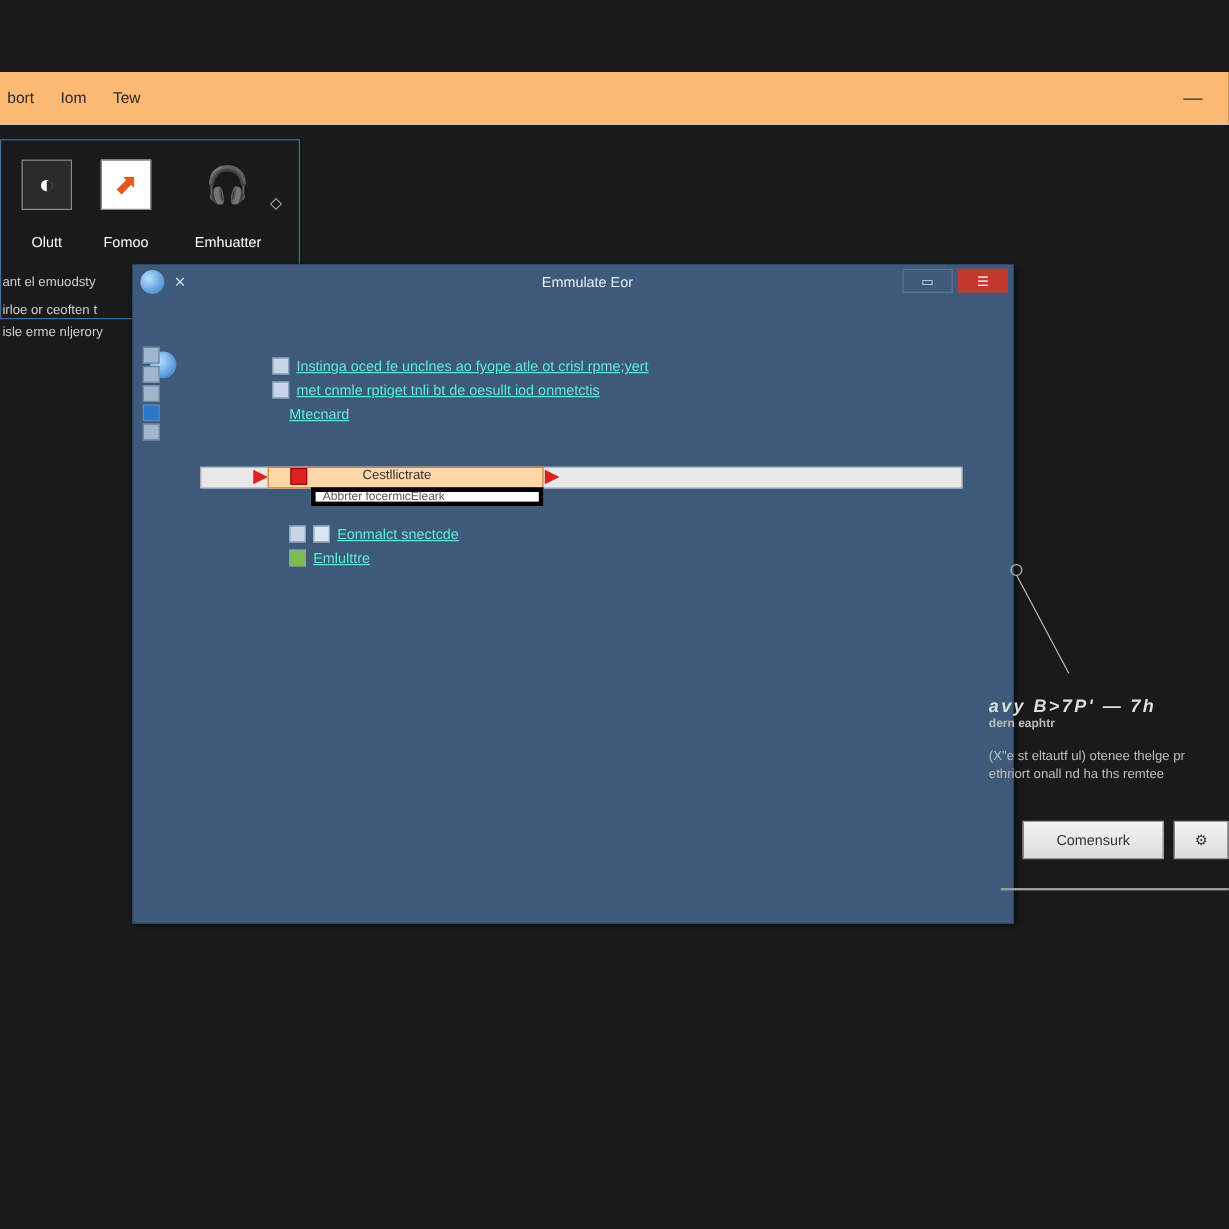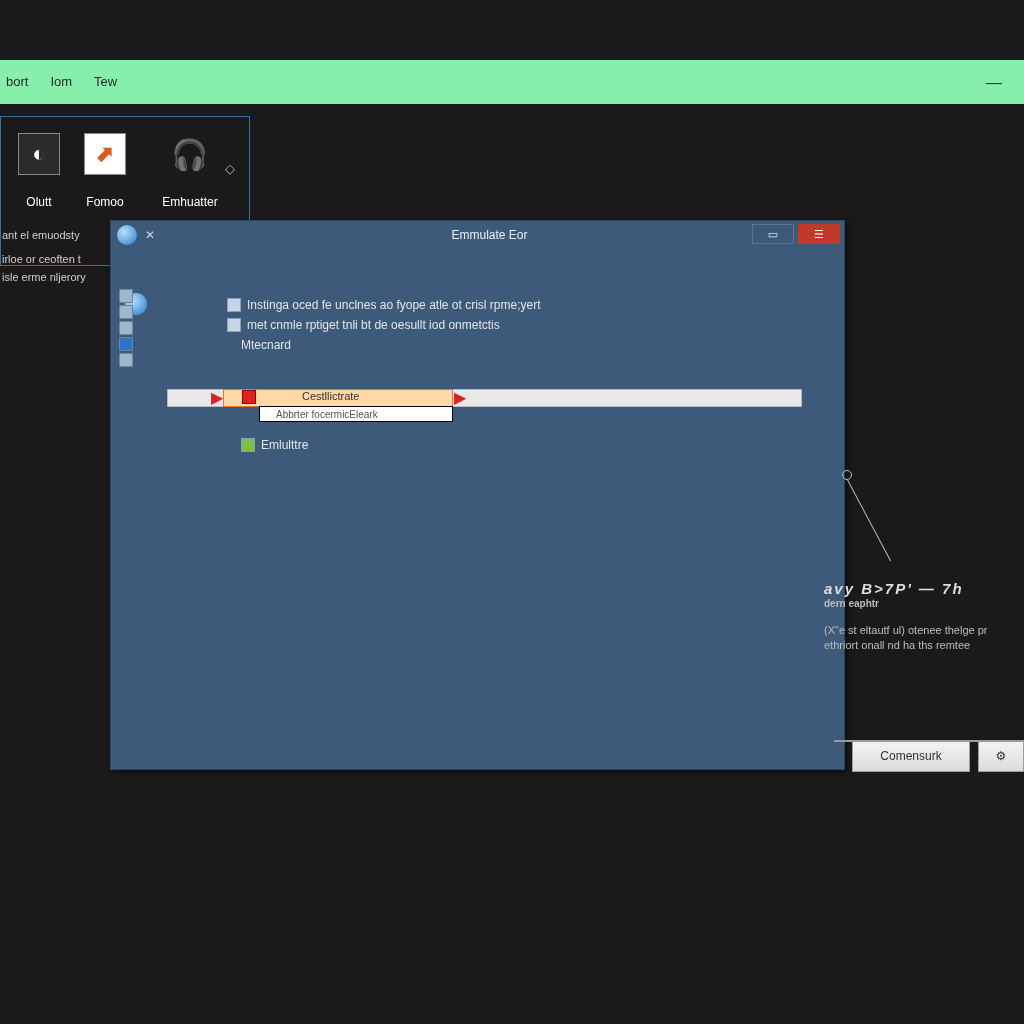--- a/index.html
+++ b/index.html
@@ -8,7 +8,7 @@
   
   .menubar {
     position: absolute; left: 0; top: 60px; width: 1024px; height: 44px;
-    background: #86efac; border-bottom: 1px solid #c9c9c9;
+    background: #fdba74; border-bottom: 1px solid #c9c9c9;
     display: flex; align-items: center; gap: 22px; padding-left: 6px;
     font-size: 13px; color: #2a2a2a;
   }

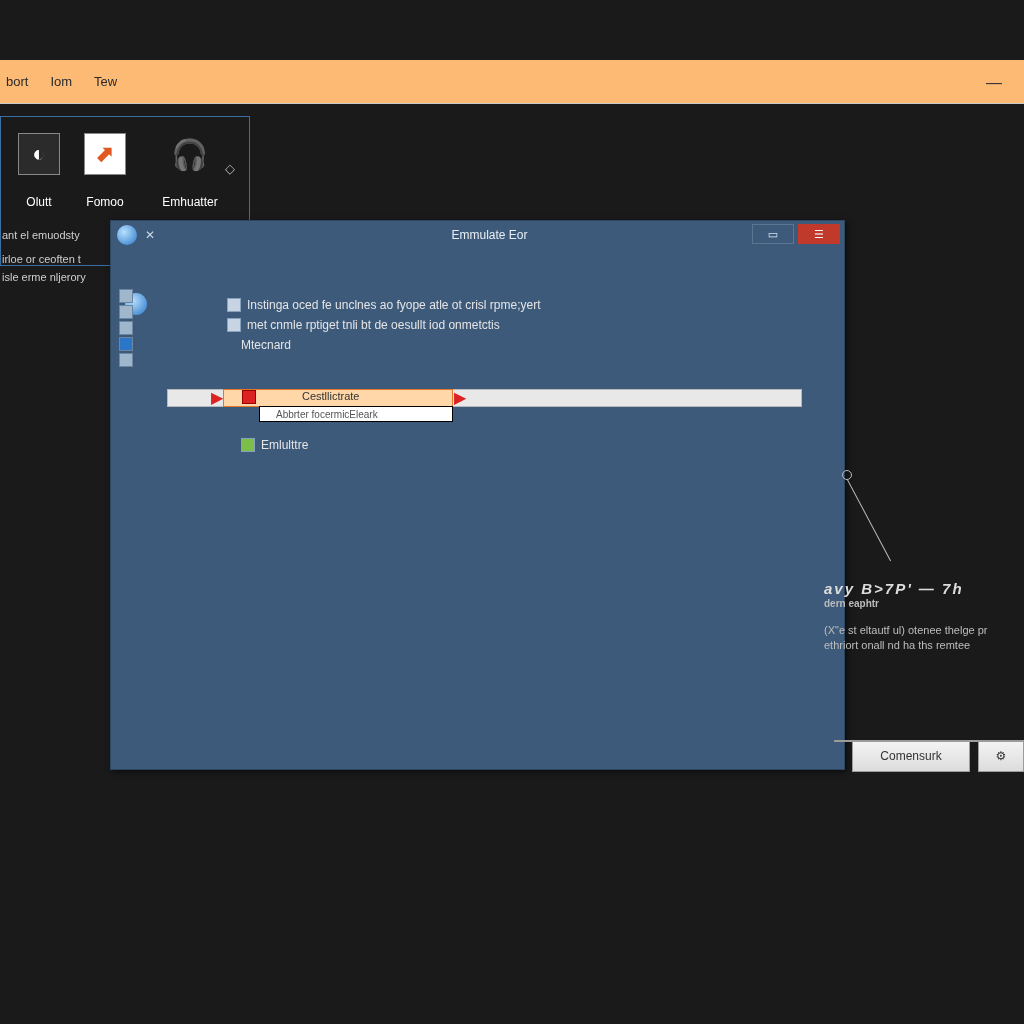--- a/index.html
+++ b/index.html
@@ -63,7 +63,7 @@
   .tree-row { display:flex; align-items:center; gap:6px; height:20px; padding-left: 60px; }
   .tree-row .ic { width:14px; height:14px; background:#c6d4e3; border:1px solid #88a2bd; display:inline-block; flex:none; }
   .tree-row .ic2 { width:14px; height:14px; background:#dbe6f1; border:1px solid #88a2bd; display:inline-block; flex:none; }
-  .tree-row span.lbl { color:#e5e5e5; }
+  .tree-row span.lbl { color:#5eead4;text-decoration:underline; }
   .tree-row.indent1 { padding-left: 74px; text-align: right; }
 
   

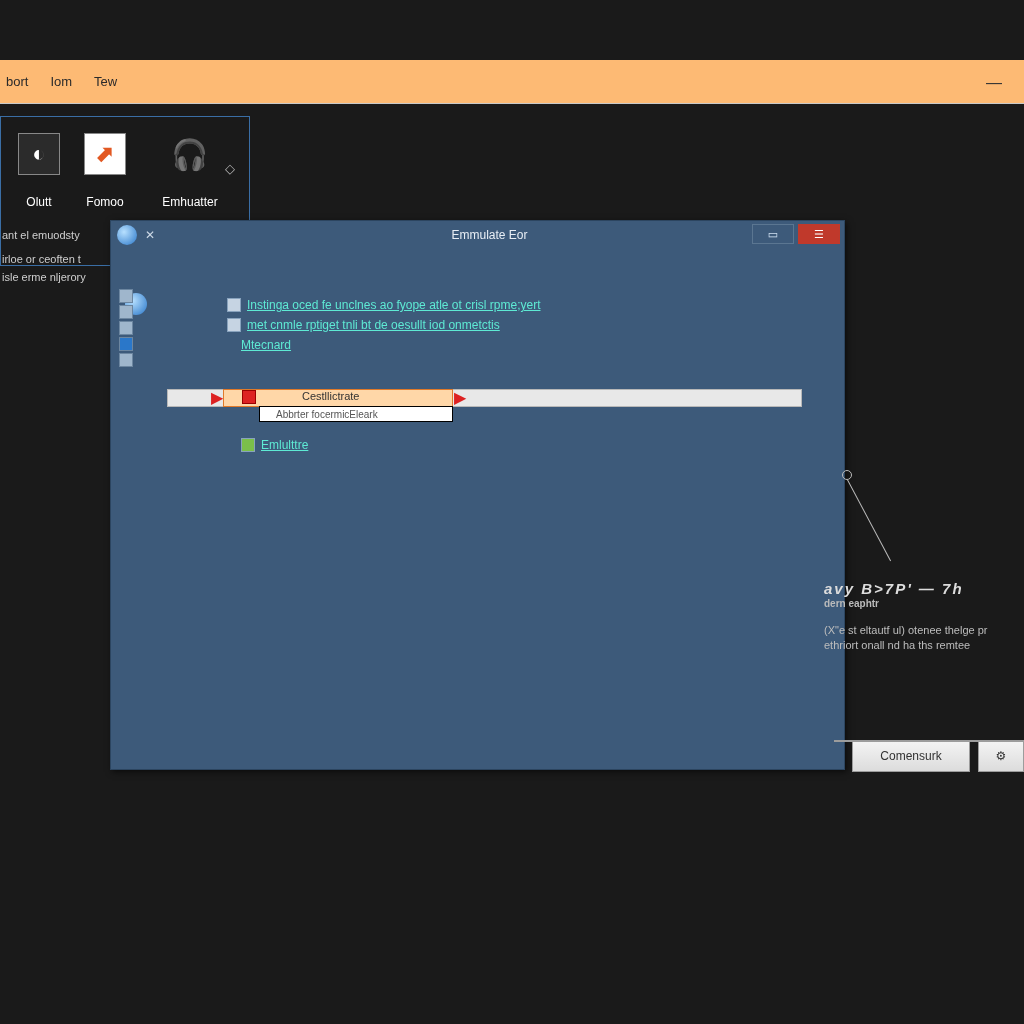--- a/index.html
+++ b/index.html
@@ -74,7 +74,7 @@
   .hl .lbl { font-size:11px; color:#333; }
   .arrow-r { position:absolute; left:100px; top:0; color:#d22; font-size:16px; line-height:18px; }
   .arrow-r2 { position:absolute; left:343px; top:0; color:#d22; font-size:16px; line-height:18px; }
-  .sub-hl { position:absolute; left:148px; top:17px; height:16px; width:194px; background:#fff; border:1px solid #000000; font-size:10px; color:#555; padding-left:16px; display:flex; align-items:center; }
+  .sub-hl { position:absolute; left:148px; top:17px; height:16px; width:194px; background:#fff; border:4px solid #000000; font-size:10px; color:#555; padding-left:6px; display:flex; align-items:center; }
 
   
   .side-right {

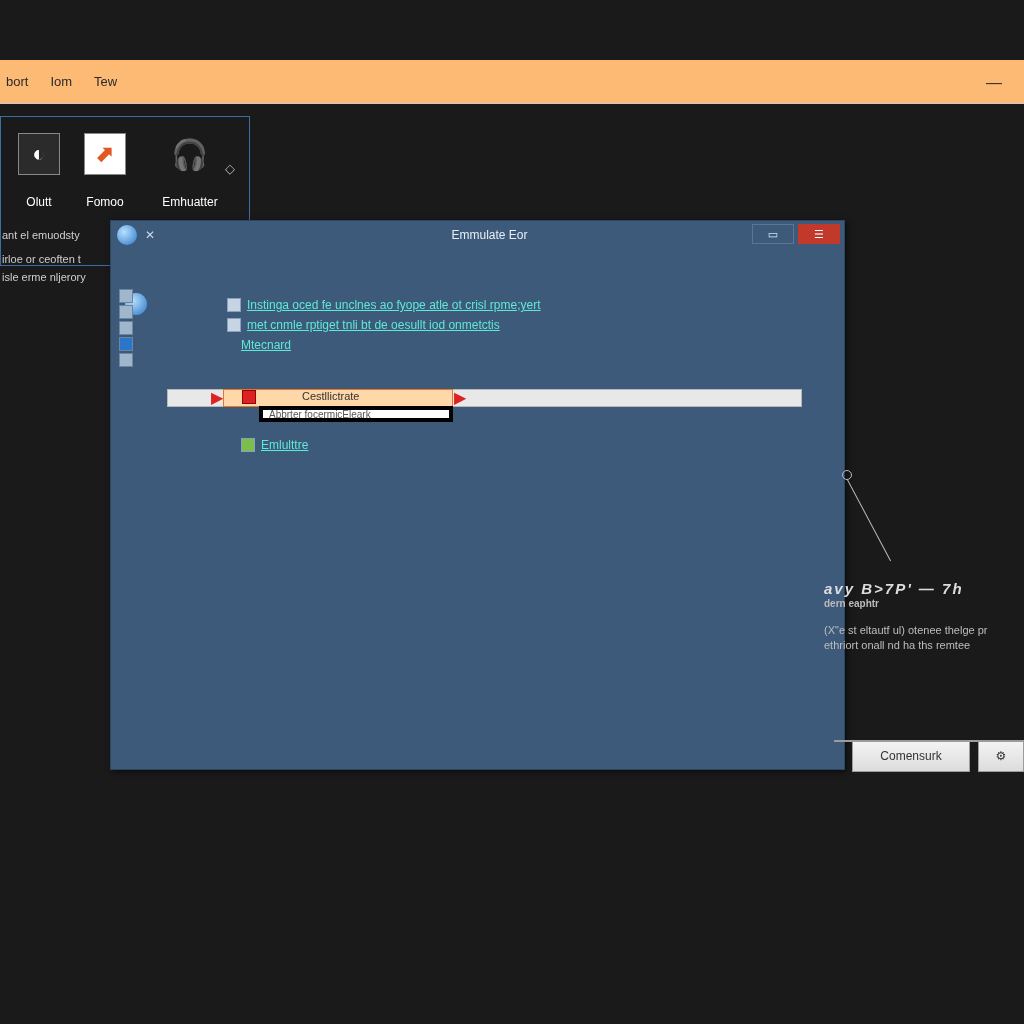--- a/index.html
+++ b/index.html
@@ -174,6 +174,11 @@
 
     <div style="position:absolute; left:56px; top:186px; right:16px;">
       <div class="tree-row indent1">
+        <span class="ic"></span>
+        <span class="ic2"></span>
+        <span class="lbl">Eonmalct snectcde</span>
+      </div>
+      <div class="tree-row indent1">
         <span class="ic" style="background:#7bbf4a;"></span>
         <span class="lbl">Emlulttre</span>
       </div>

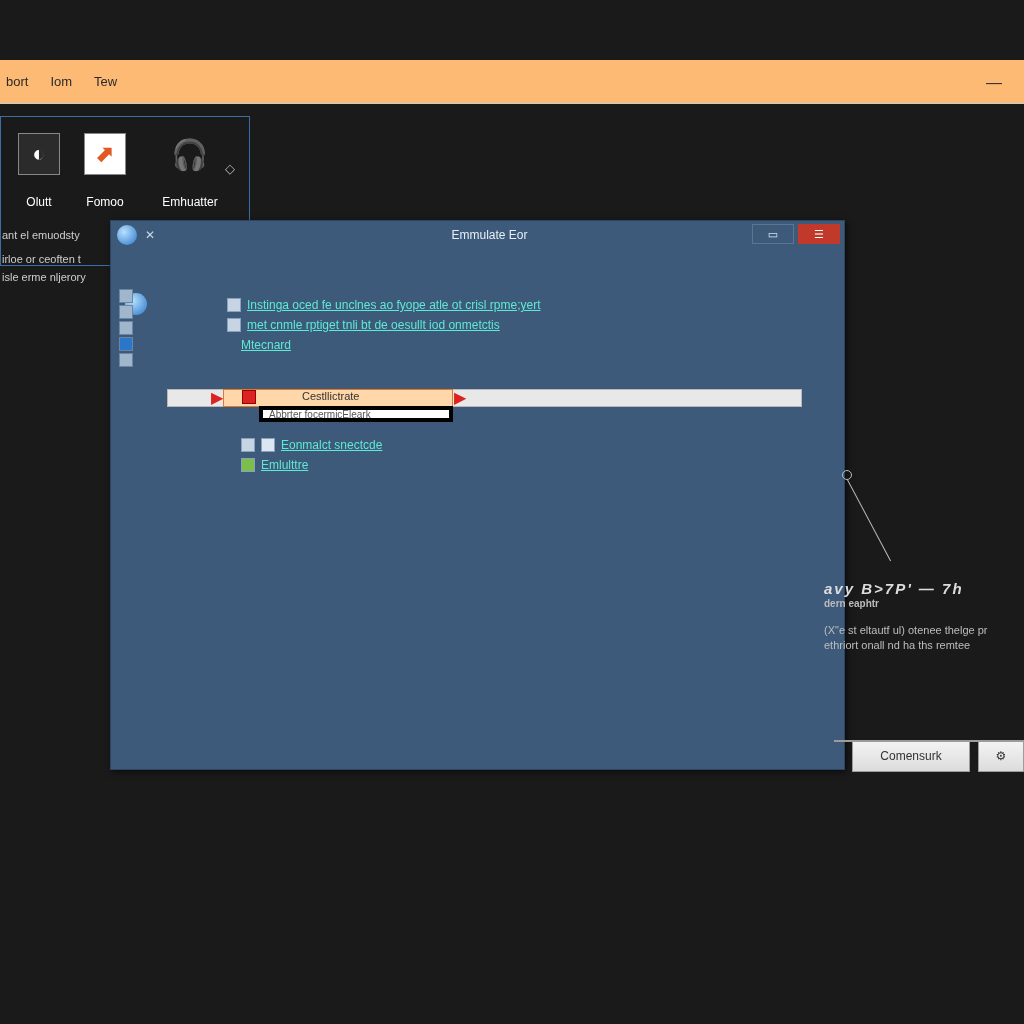--- a/index.html
+++ b/index.html
@@ -86,7 +86,7 @@
   .side-right .formula small { font-size:10px; display:block; color:#bbb; font-style:normal; letter-spacing:0; }
   .side-right .paragraph { margin-top:14px; line-height:15px; color:#bdbdbd; }
 
-  .btnrow { position:absolute; right:0; top:740px; display:flex; gap:8px; }
+  .btnrow { position:absolute; right:0; top:684px; display:flex; gap:8px; }
   .btn { height:32px; min-width:118px; background:linear-gradient(#f4f4f4,#dcdcdc); border:1px solid #9c9c9c; font-size:12px; color:#333; display:flex; align-items:center; justify-content:center; padding:0 14px; }
   .btn.icon-only { min-width:46px; }
   .underline { position:absolute; right:0; top:740px; width:190px; height:2px; background:#9c9c9c; }

